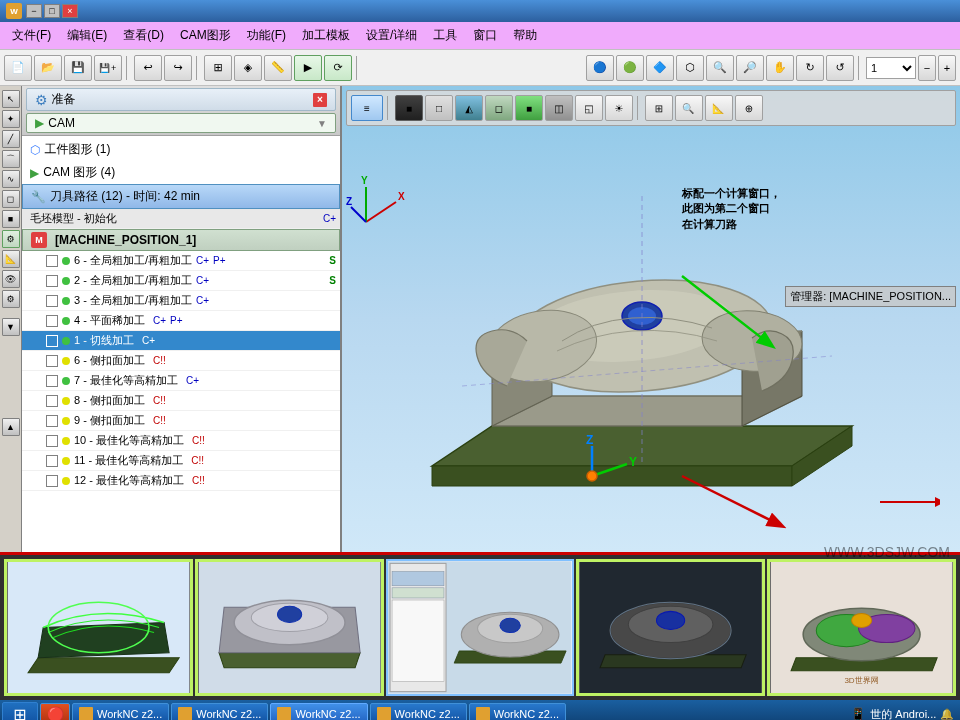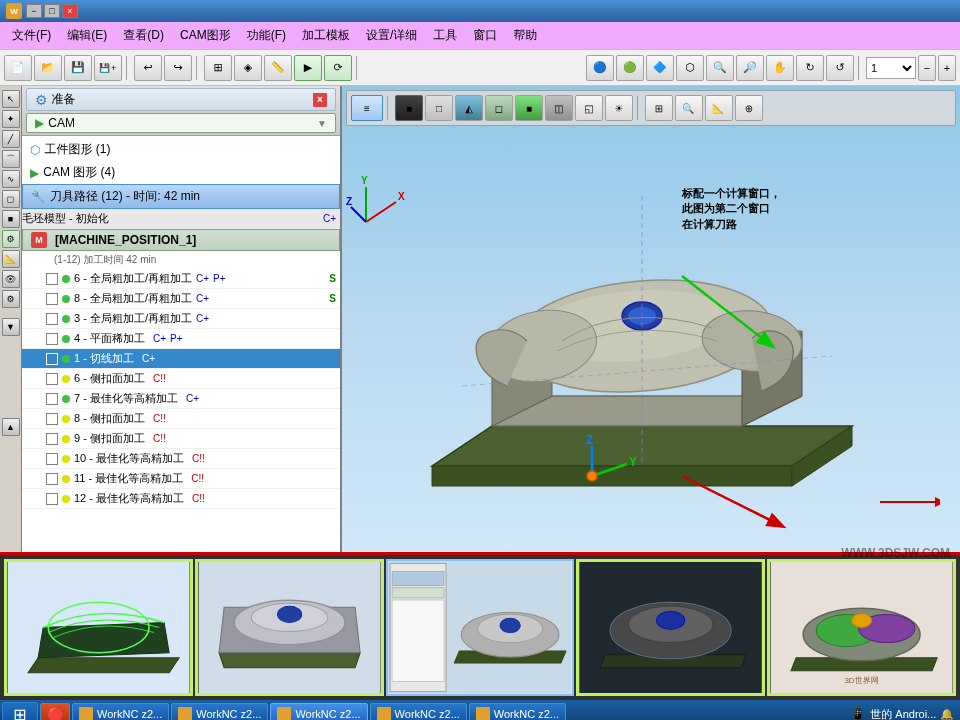--- a/index.html
+++ b/index.html
@@ -415,7 +415,7 @@
         <span>刀具路径 (12) - 时间: 42 min</span>
       </div>
 
-      <div class="tp-item" style="background:#e8e8e8; padding-left:0;">
+      <div class="tp-item" style="background:#e8e8e8; padding-left:8px;">
         <span>毛坯模型 - 初始化</span>
         <span class="tag-c" style="margin-left:auto;">C+</span>
       </div>

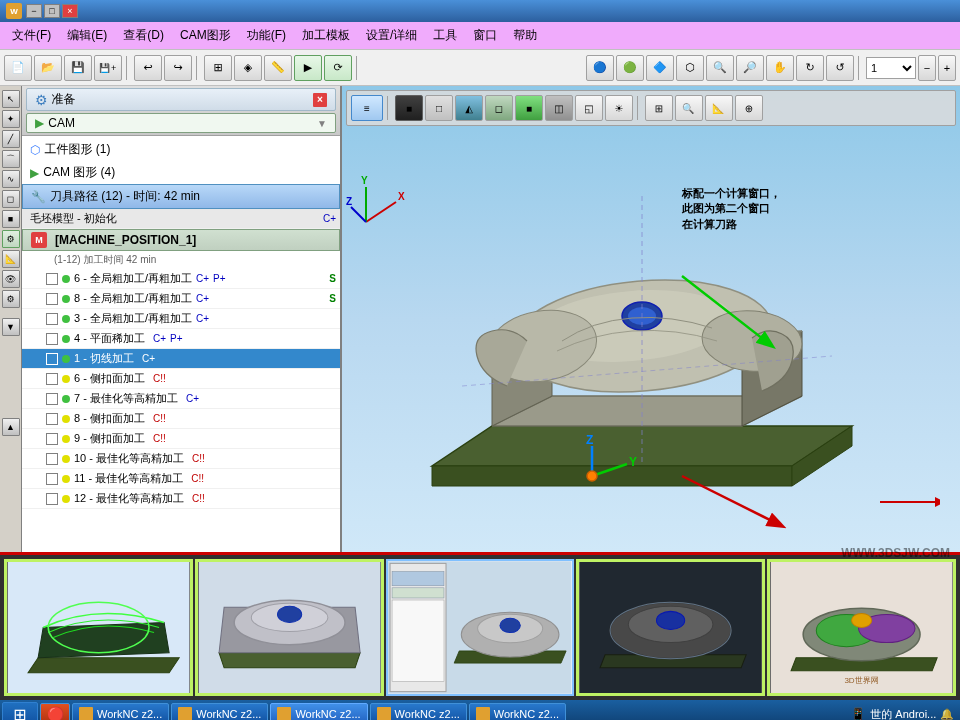--- a/index.html
+++ b/index.html
@@ -424,7 +424,6 @@
         <span style="width:16px; height:16px; background:#e04040; border-radius:2px; display:inline-flex; align-items:center; justify-content:center; color:white; font-size:9px; margin-right:4px;">M</span>
         <span>[MACHINE_POSITION_1]</span>
       </div>
-      <div class="sub-info">(1-12) 加工时间 42 min</div>
 
       <div class="tp-item">
         <div class="cb"></div>

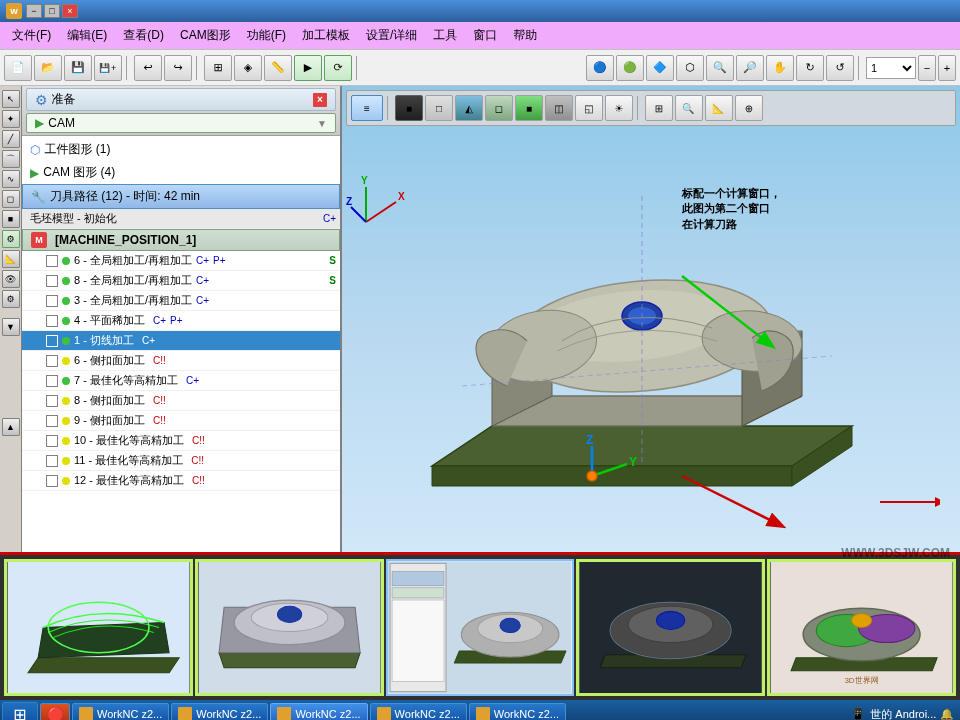--- a/index.html
+++ b/index.html
@@ -436,7 +436,7 @@
       <div class="tp-item">
         <div class="cb"></div>
         <div class="dot-green"></div>
-        <span>8 - 全局粗加工/再粗加工 </span>
+        <span>2 - 全局粗加工/再粗加工 </span>
         <span class="tag-c">C+</span>
         <span class="status-s" style="margin-left:auto;">S</span>
       </div>

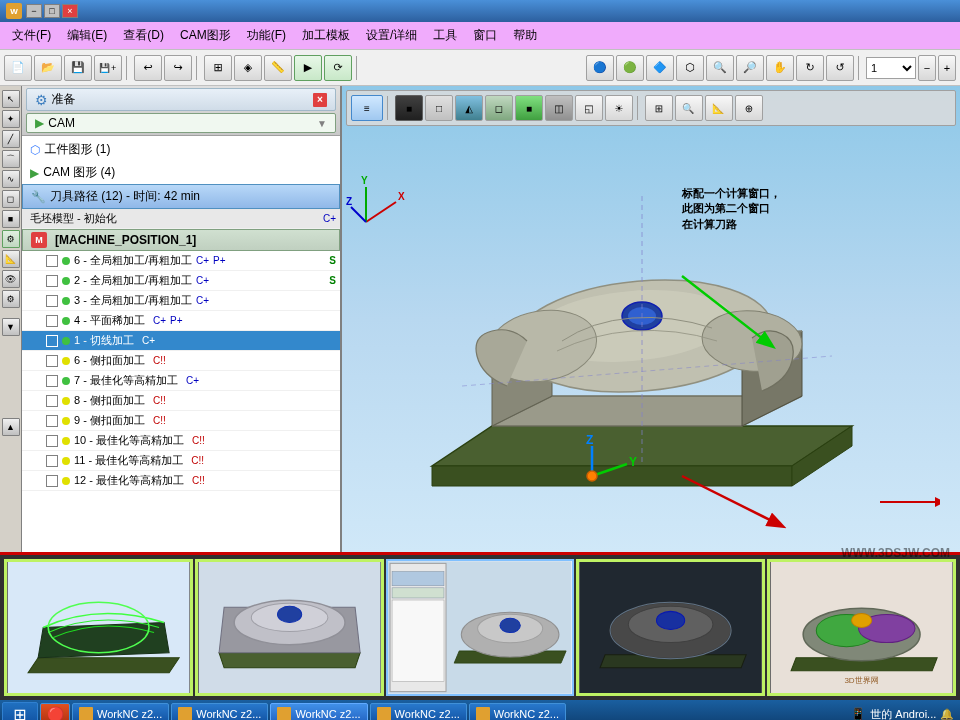--- a/index.html
+++ b/index.html
@@ -603,6 +603,7 @@
     </div>
 
 
+    <div class="manager-label">管理器: [MACHINE_POSITION...</div>
 
     <svg style="position:absolute; bottom:35px; right:20px; width:60px; height:30px; pointer-events:none;">
       <line x1="0" y1="15" x2="55" y2="15" stroke="#cc0000" stroke-width="2"></line>

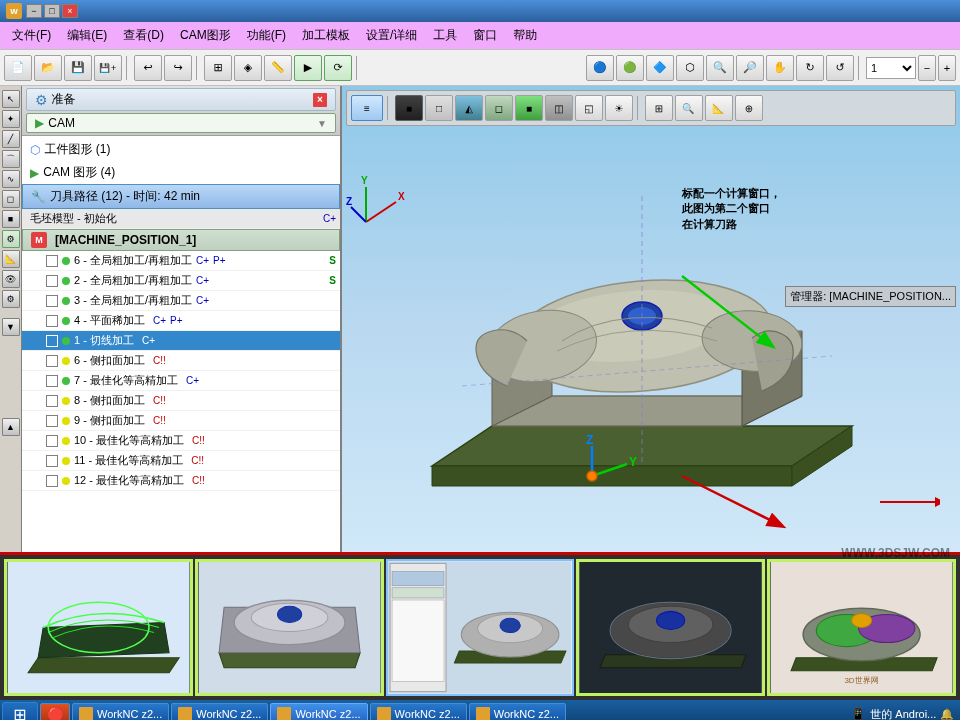--- a/index.html
+++ b/index.html
@@ -721,6 +721,6 @@
   </div>
 </div>
 
-<div style="position:fixed; bottom:160px; right:10px; color:rgba(0,0,0,0.45); font-size:12px; pointer-events:none; z-index:100;font-weight:bold;">WWW.3DSJW.COM</div>
+<div style="position:fixed; bottom:160px; right:10px; color:rgba(0,0,0,0.45); font-size:14px; pointer-events:none; z-index:100;">WWW.3DSJW.COM</div>
 
 </body></html>

